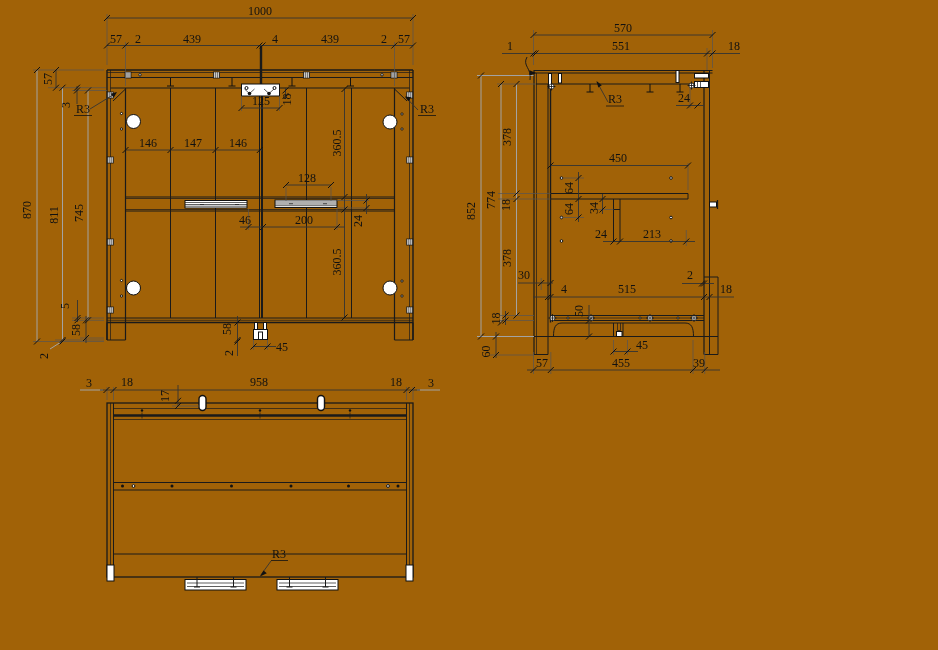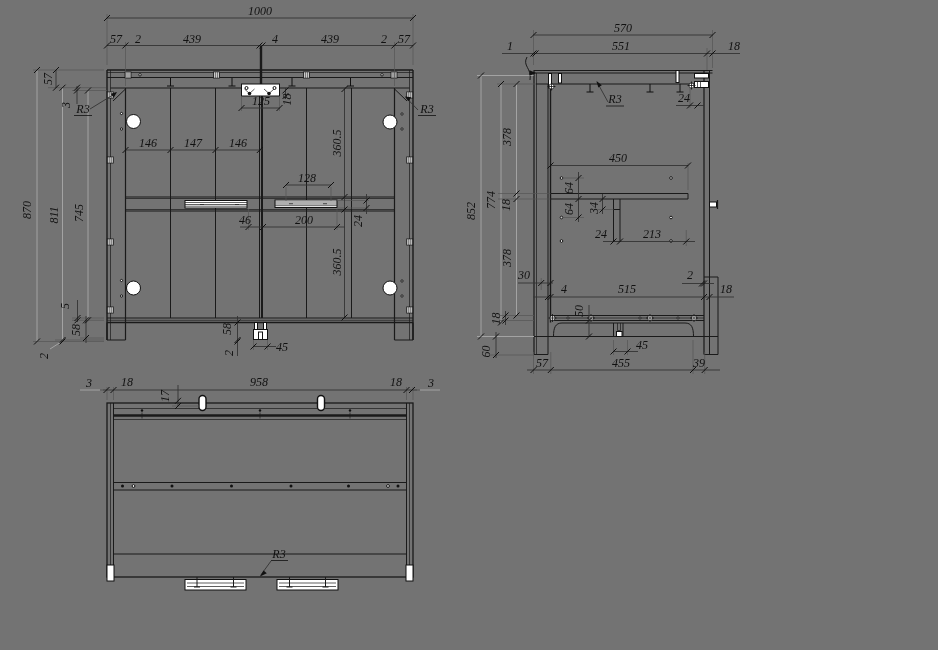--- a/index.html
+++ b/index.html
@@ -3,7 +3,7 @@
 <meta charset="utf-8">
 <style>
   html,body{margin:0;padding:0;background:#fff;}
-  #stage{position:relative;width:938px;height:650px;background:#737373;overflow:hidden;font-style:italic;}
+  #stage{position:relative;width:938px;height:650px;background:#a16207;overflow:hidden;}
   svg{display:block;}
   text{font-family:"Liberation Serif",serif;font-size:12px;fill:#111;text-anchor:middle;}
   .ln{stroke:#1a1a1a;fill:none;}

